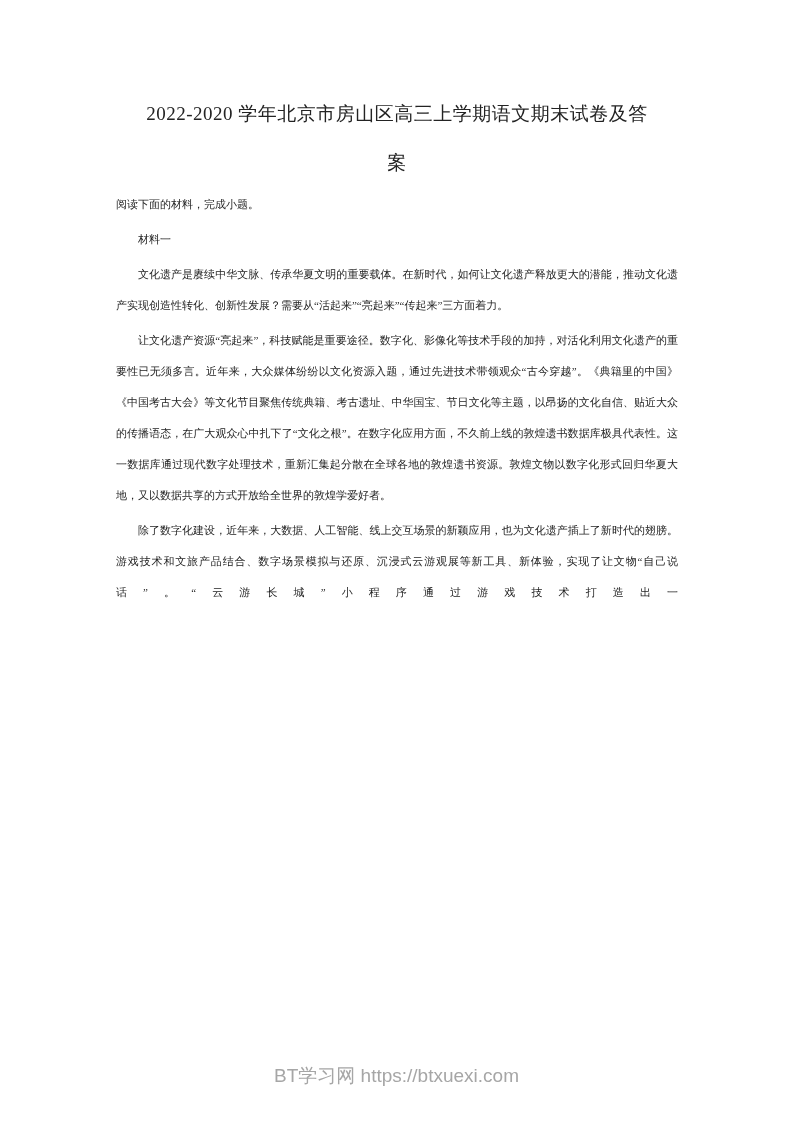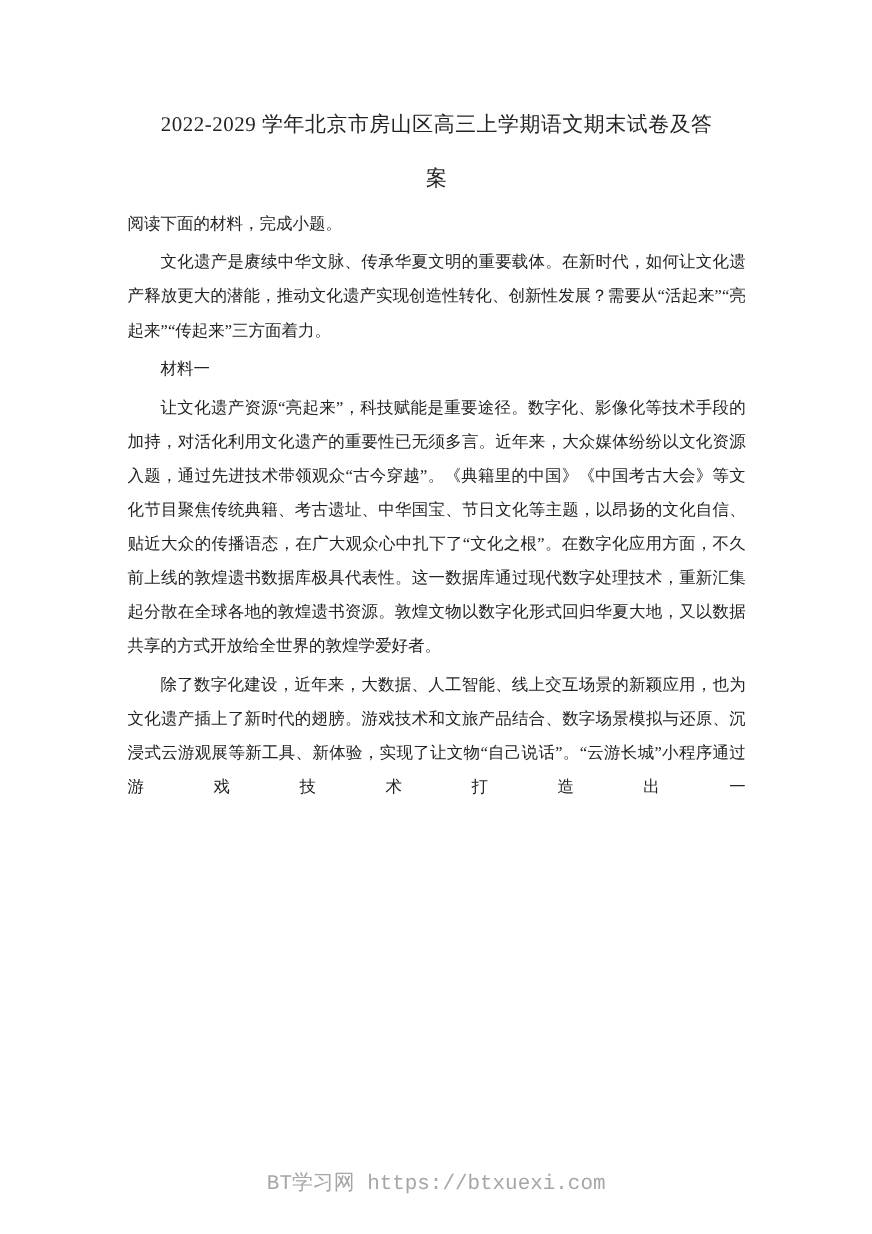--- a/index.html
+++ b/index.html
@@ -63,7 +63,7 @@
 <div class="page">
 
   <h1 class="title">
-    <span class="title-line">2022-2029 学年北京市房山区高三上学期语文期末试卷及答</span>
+    <span class="title-line">2022-2020 学年北京市房山区高三上学期语文期末试卷及答</span>
     <span class="title-line">案</span>
   </h1>
 

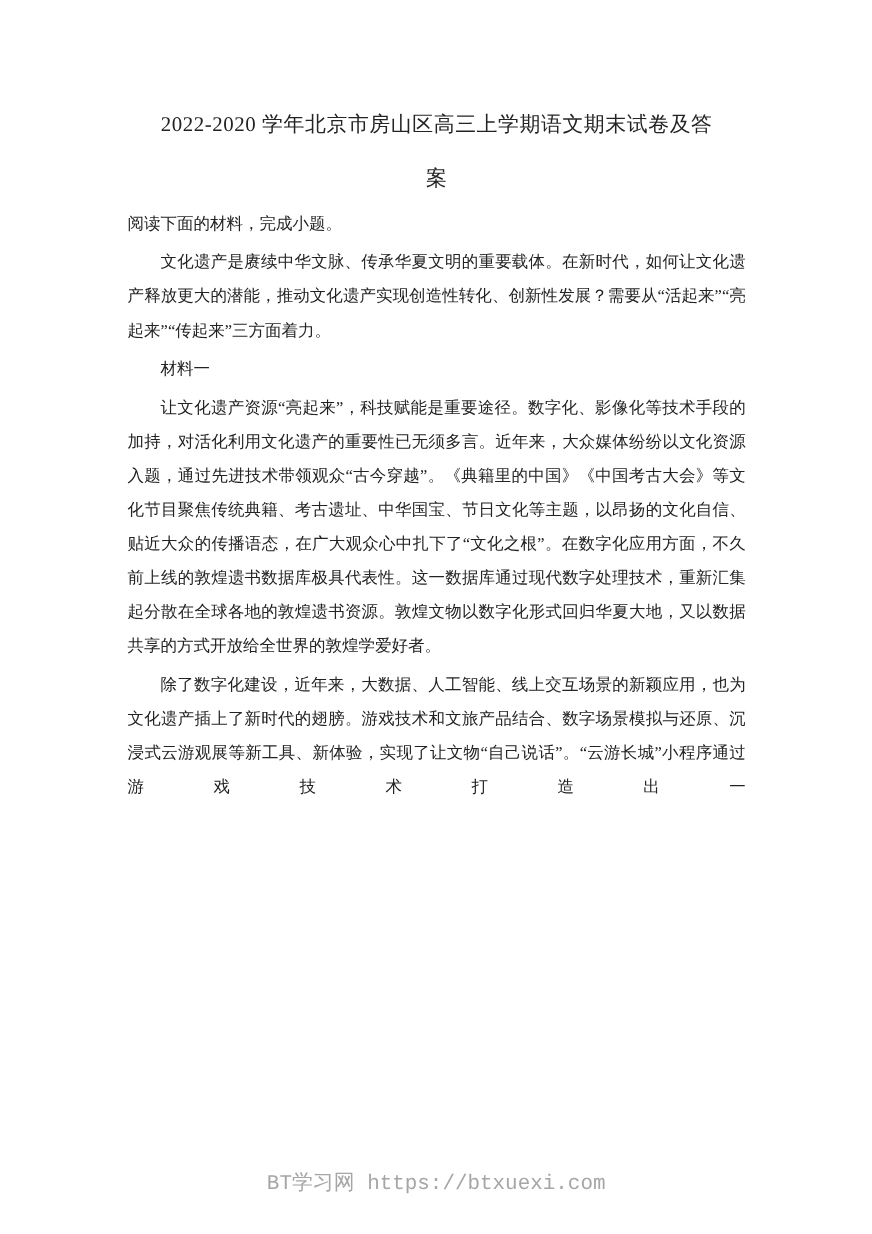--- a/index.html
+++ b/index.html
@@ -33,7 +33,7 @@
     display: block;
   }
   .body-text p {
-    font-size: 15px;
+    font-size: 11px;
     line-height: 31px;
     margin: 0 0 4px 0;
     text-align: justify;

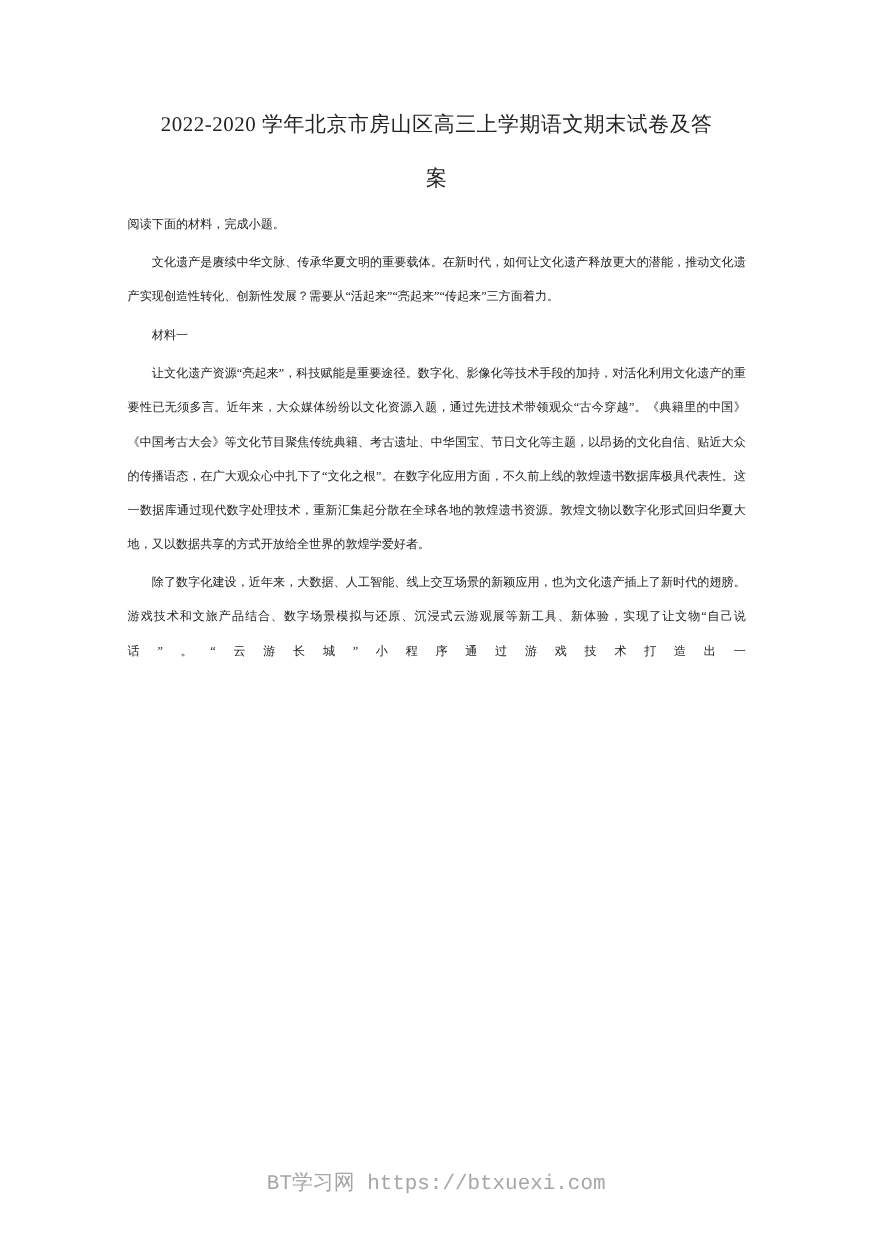--- a/index.html
+++ b/index.html
@@ -70,9 +70,9 @@
   <div class="body-text">
     <p>阅读下面的材料，完成小题。</p>
 
+    <p class="indent">材料一</p>
+
     <p class="indent">文化遗产是赓续中华文脉、传承华夏文明的重要载体。在新时代，如何让文化遗产释放更大的潜能，推动文化遗产实现创造性转化、创新性发展？需要从“活起来”“亮起来”“传起来”三方面着力。</p>
-
-    <p class="indent">材料一</p>
 
 
 

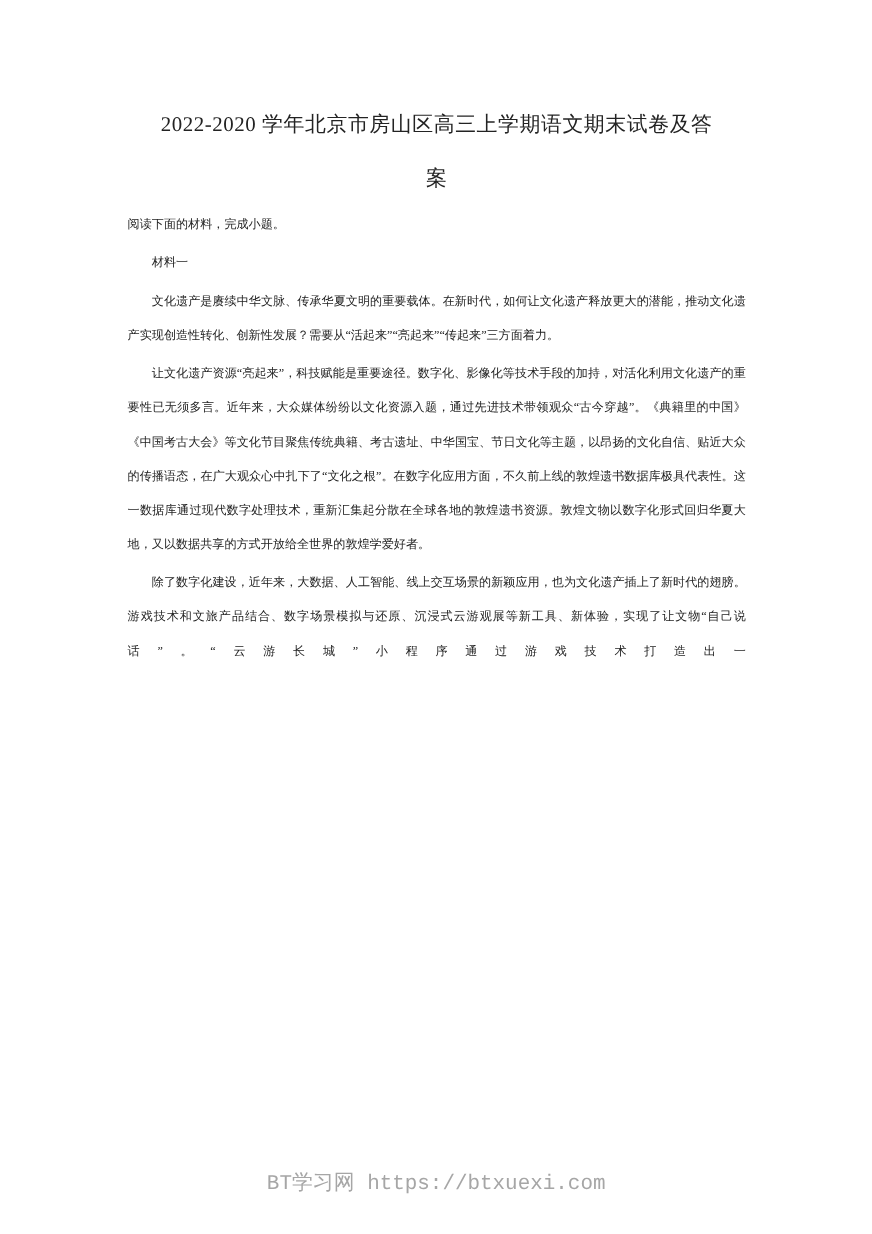--- a/index.html
+++ b/index.html
@@ -51,7 +51,7 @@
     right: 0;
     top: 1063px;
     text-align: center;
-    font-family: Liberation Mono, monospace;
+    font-family: Liberation Sans, sans-serif;
     font-size: 19px;
     line-height: 26px;
     color: #a6a6a6;

